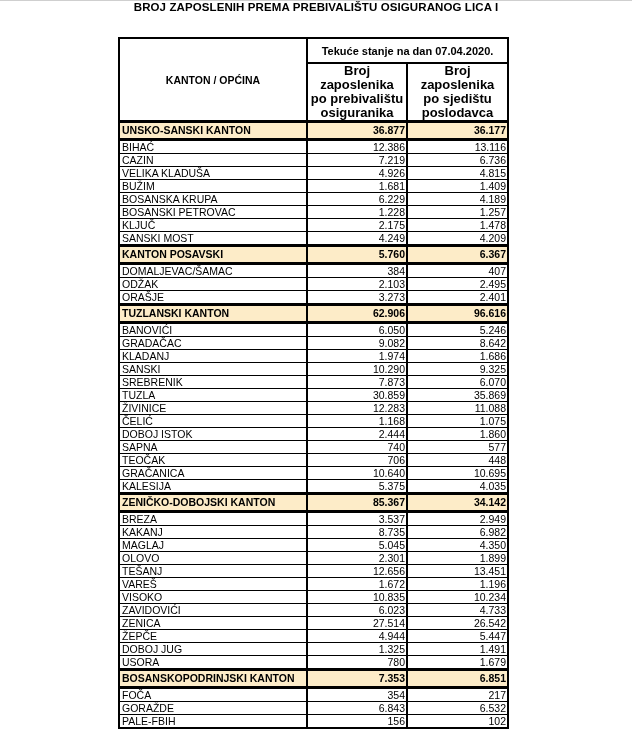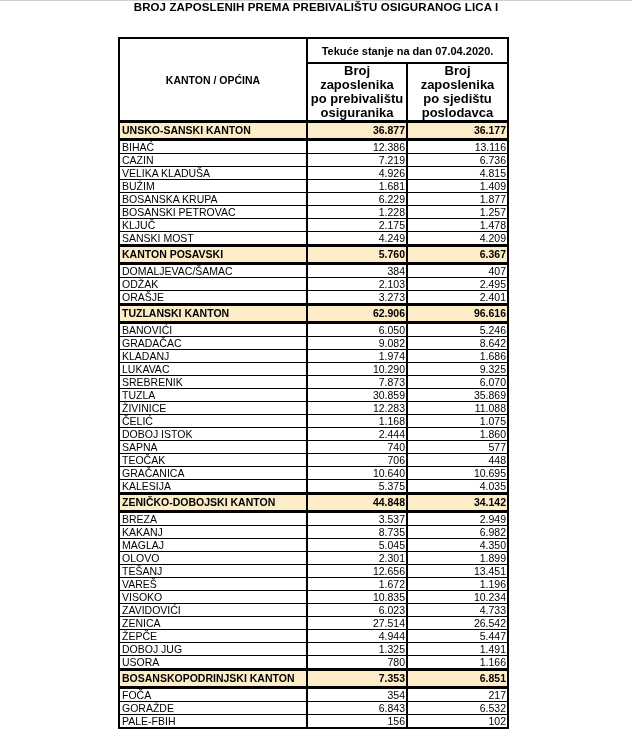--- a/index.html
+++ b/index.html
@@ -80,7 +80,7 @@
       <tr class="opcina">
         <td>BOSANSKA KRUPA</td>
         <td class="num">6.229</td>
-        <td class="num">1.877</td>
+        <td class="num">4.189</td>
       </tr>
       <tr class="opcina">
         <td>BOSANSKI PETROVAC</td>

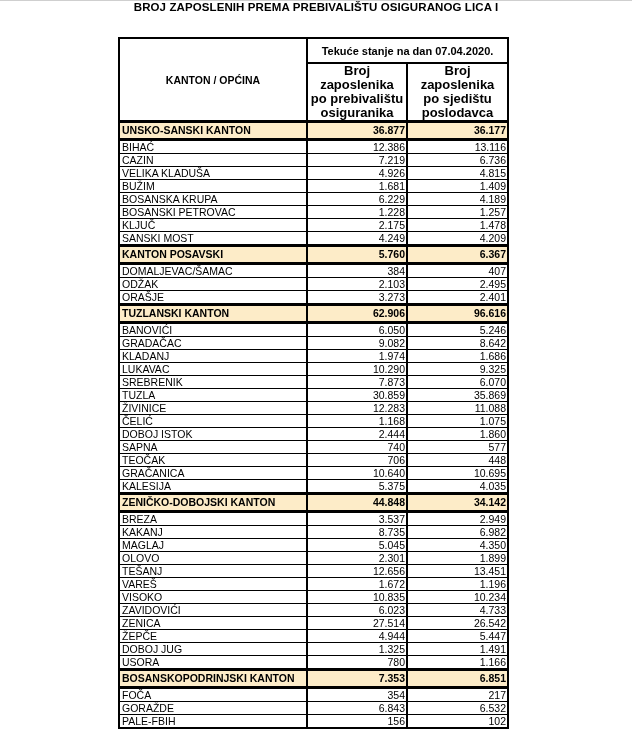--- a/index.html
+++ b/index.html
@@ -138,7 +138,7 @@
         <td class="num">1.686</td>
       </tr>
       <tr class="opcina">
-        <td>LUKAVAC</td>
+        <td>SANSKI</td>
         <td class="num">10.290</td>
         <td class="num">9.325</td>
       </tr>

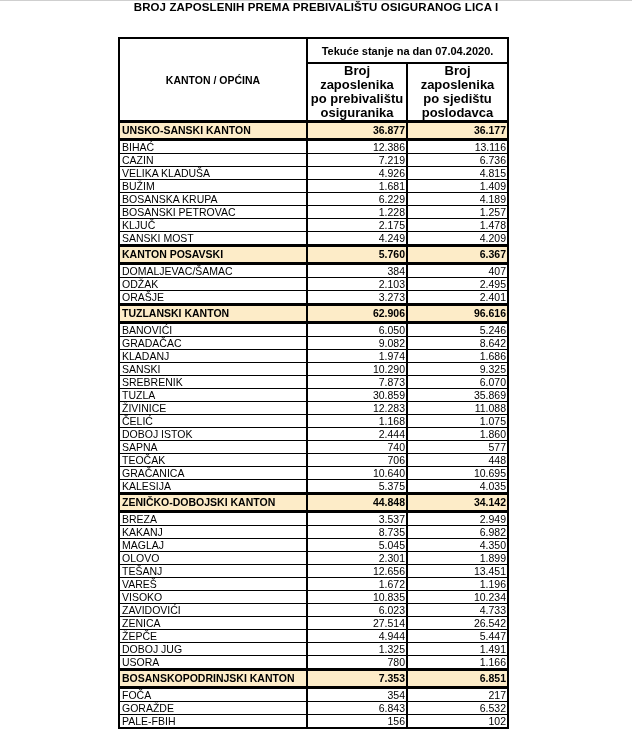--- a/index.html
+++ b/index.html
@@ -189,7 +189,7 @@
       </tr>
       <tr class="kanton">
         <td>ZENIČKO-DOBOJSKI KANTON</td>
-        <td class="num">44.848</td>
+        <td class="num">85.367</td>
         <td class="num">34.142</td>
       </tr>
       <tr class="opcina">

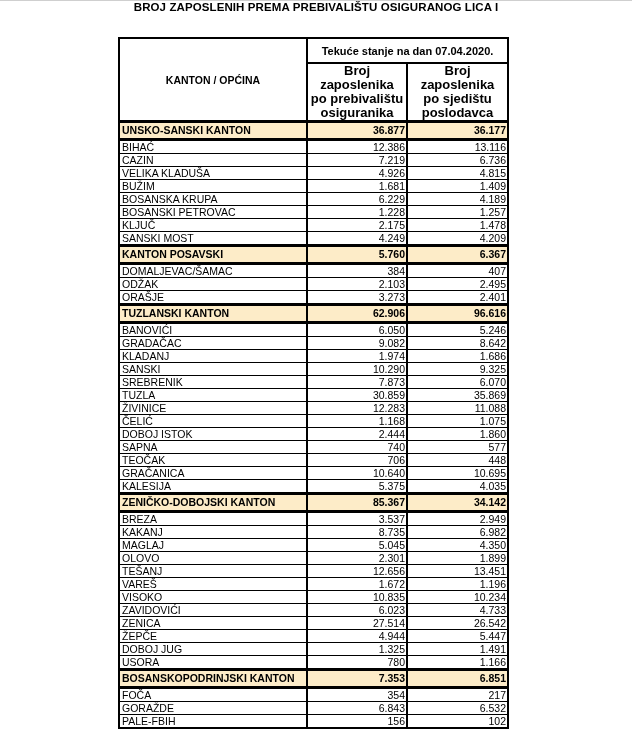--- a/index.html
+++ b/index.html
@@ -250,7 +250,7 @@
       <tr class="opcina">
         <td>USORA</td>
         <td class="num">780</td>
-        <td class="num">1.166</td>
+        <td class="num">1.679</td>
       </tr>
       <tr class="kanton">
         <td>BOSANSKOPODRINJSKI KANTON</td>

